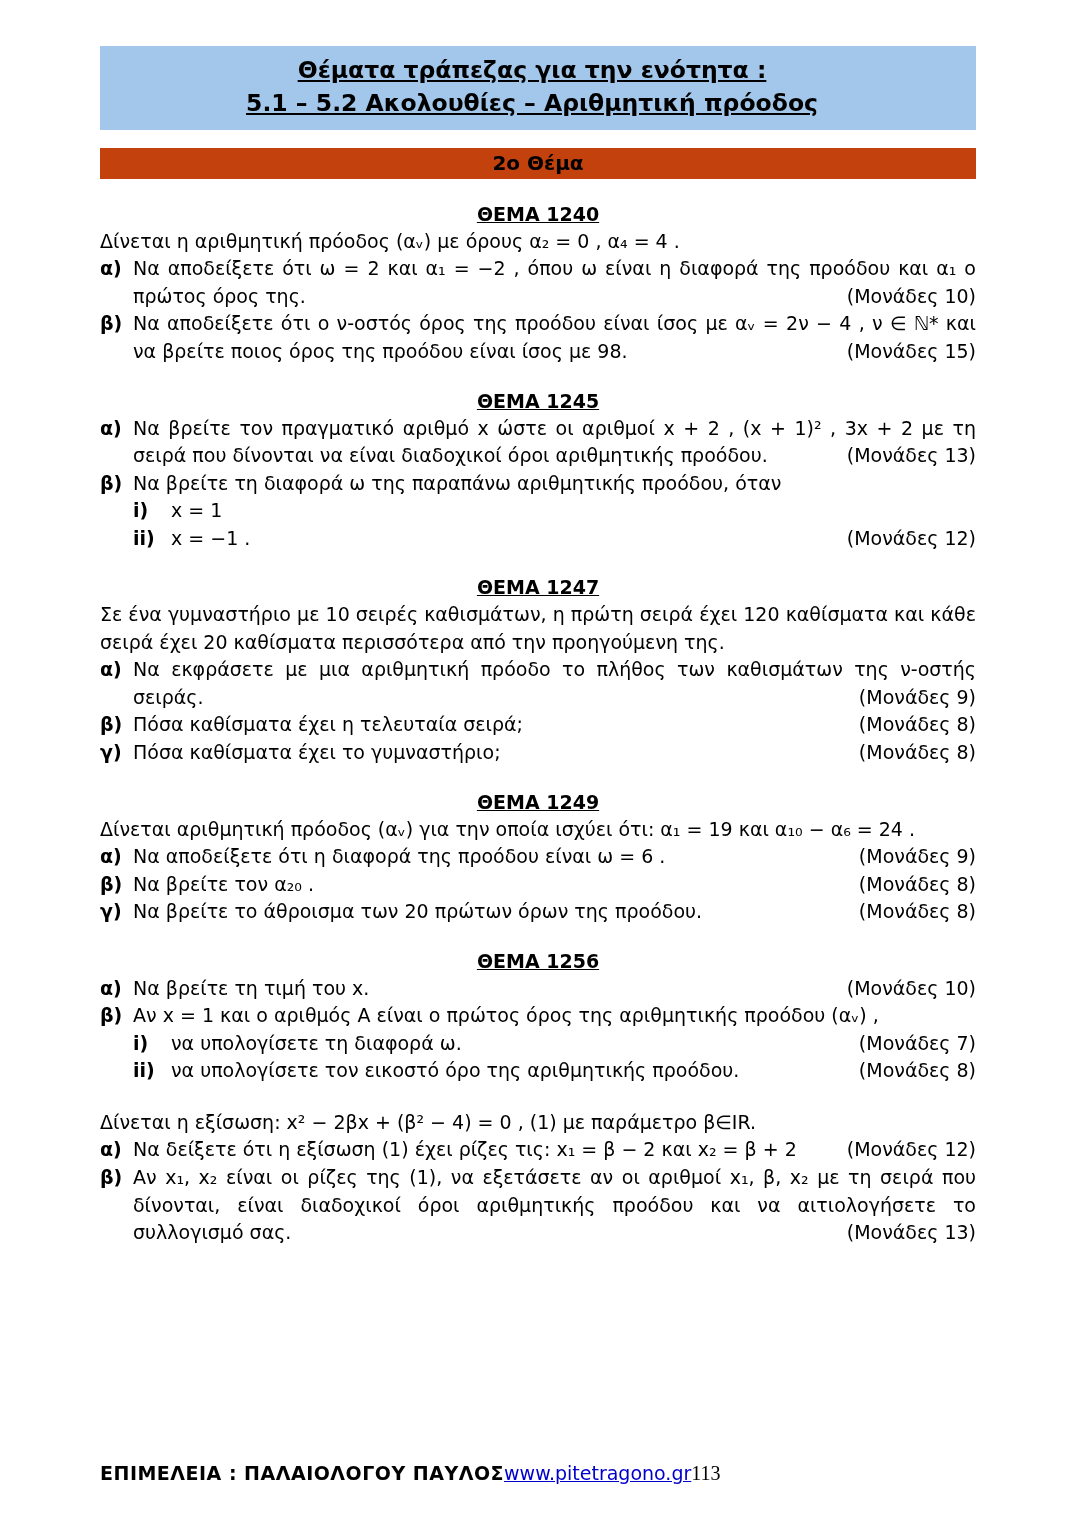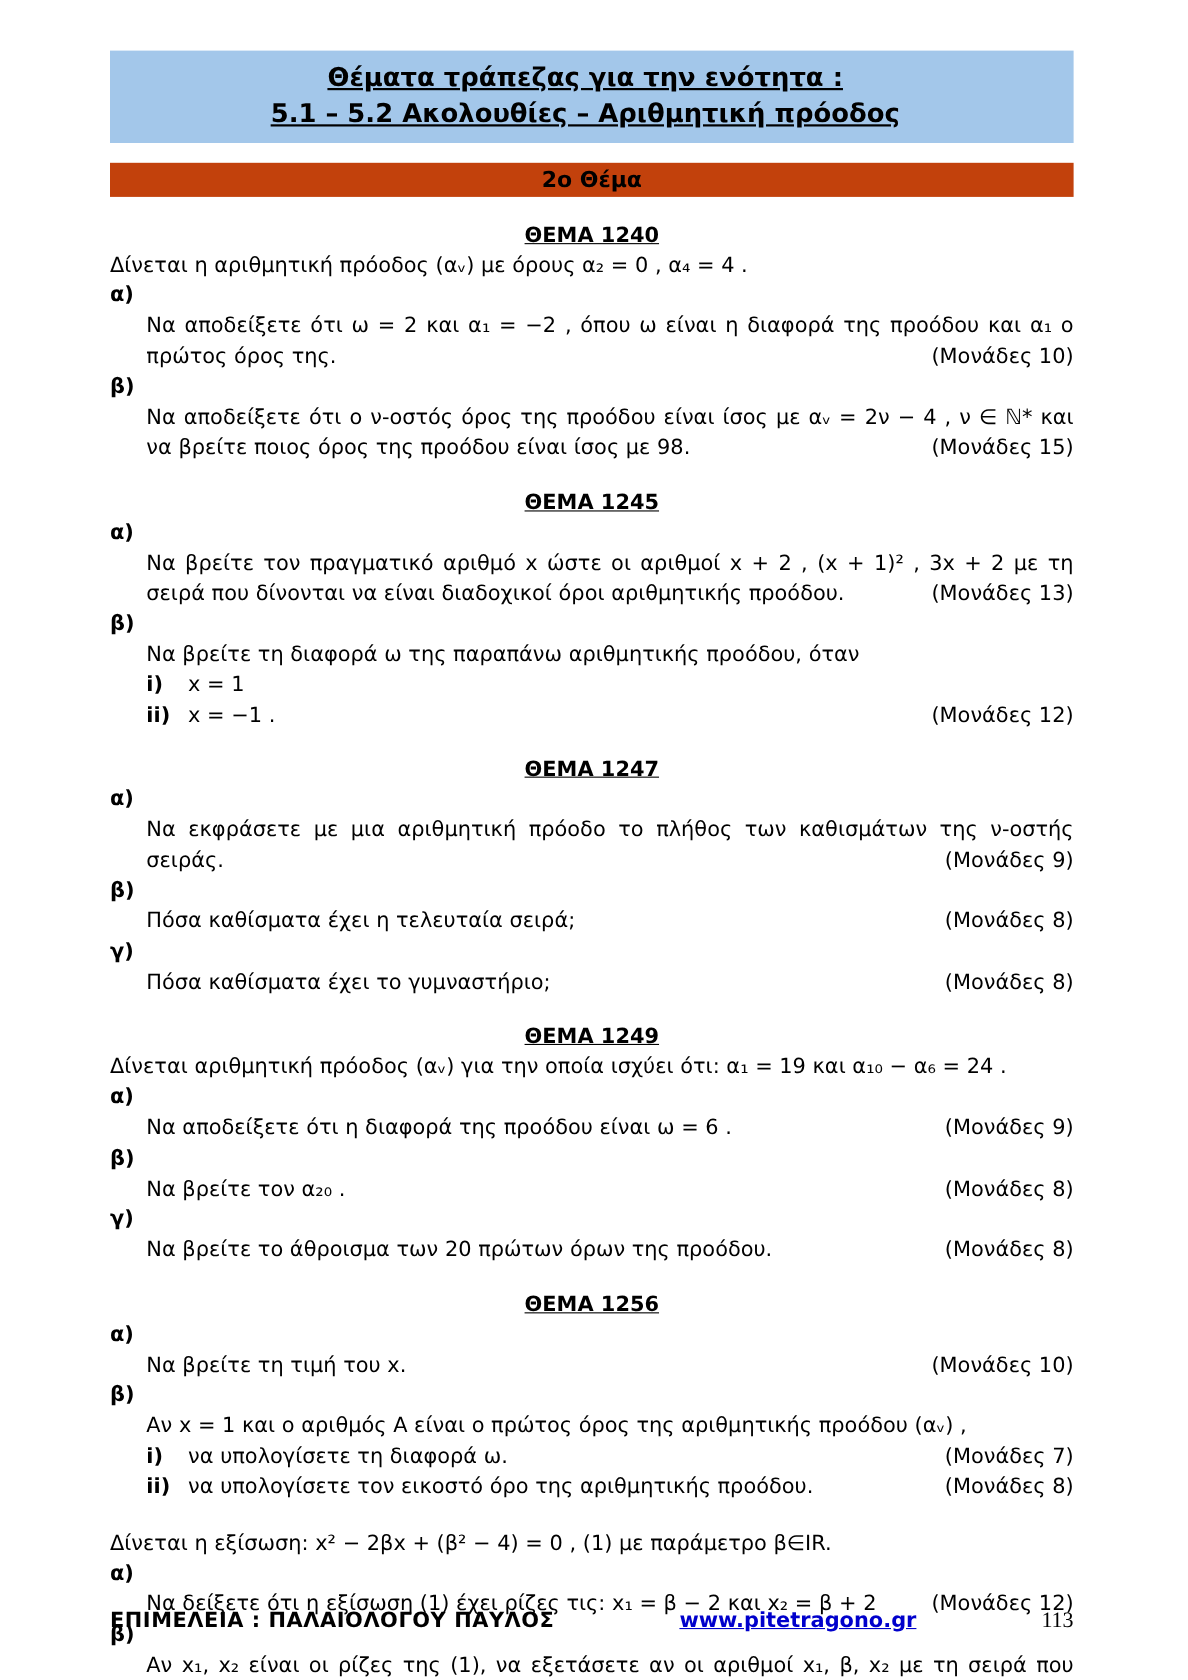--- a/index.html
+++ b/index.html
@@ -53,7 +53,7 @@
 
   .item { display: flex; line-height: 1.45; }
   .item > .label { flex: 0 0 33px; font-weight: bold; }
-  .item > .body { flex: 1 1 auto; min-width: 0; margin-top: 28px; }
+  .item > .body { flex: 1 1 auto; min-width: 0; }
   .line { display: flow-root; text-align: justify; line-height: 1.45; }
 
   .points { float: right; white-space: nowrap; margin-left: 12px; }

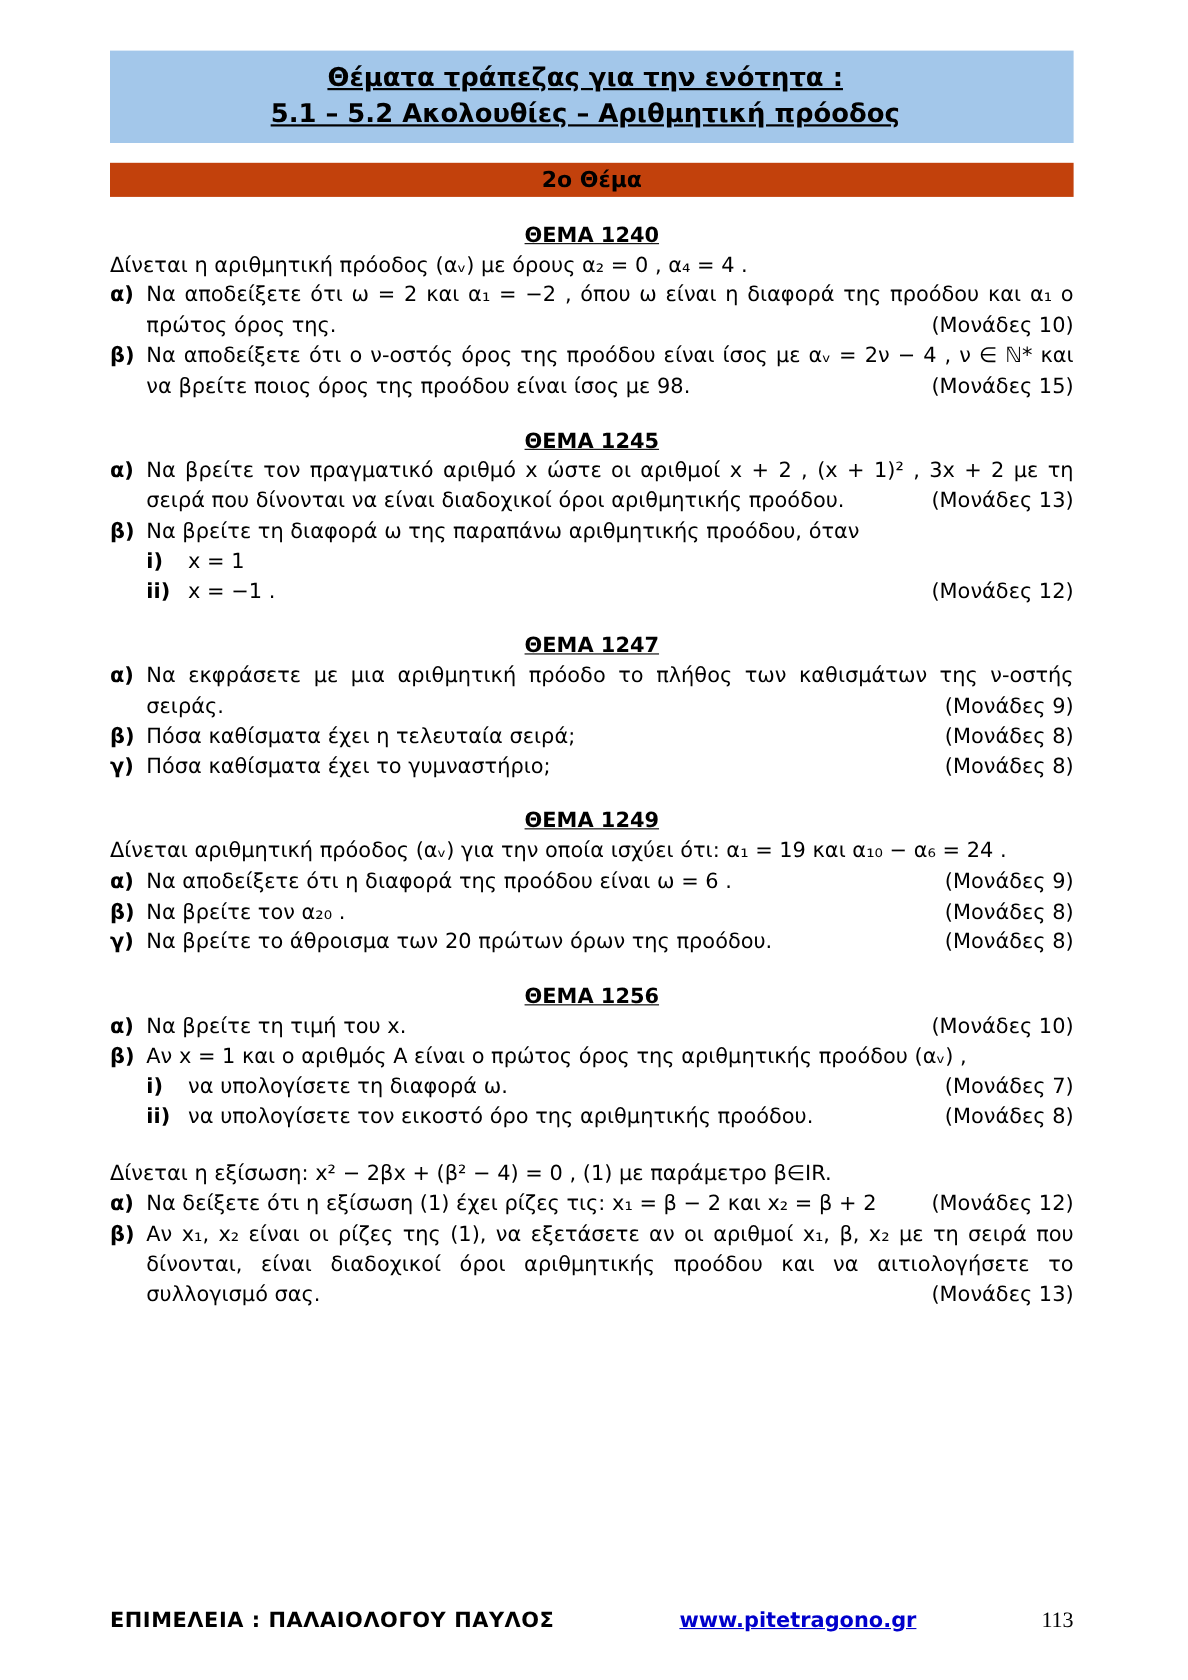--- a/index.html
+++ b/index.html
@@ -160,6 +160,7 @@
 
   <section class="theme">
     <h3 class="theme-title">ΘΕΜΑ 1247</h3>
+    <p class="intro">Σε ένα γυμναστήριο με 10 σειρές καθισμάτων, η πρώτη σειρά έχει 120 καθίσματα και κάθε σειρά έχει 20 καθίσματα περισσότερα από την προηγούμενη της.</p>
     <div class="item">
       <span class="label">α)</span>
       <div class="body">

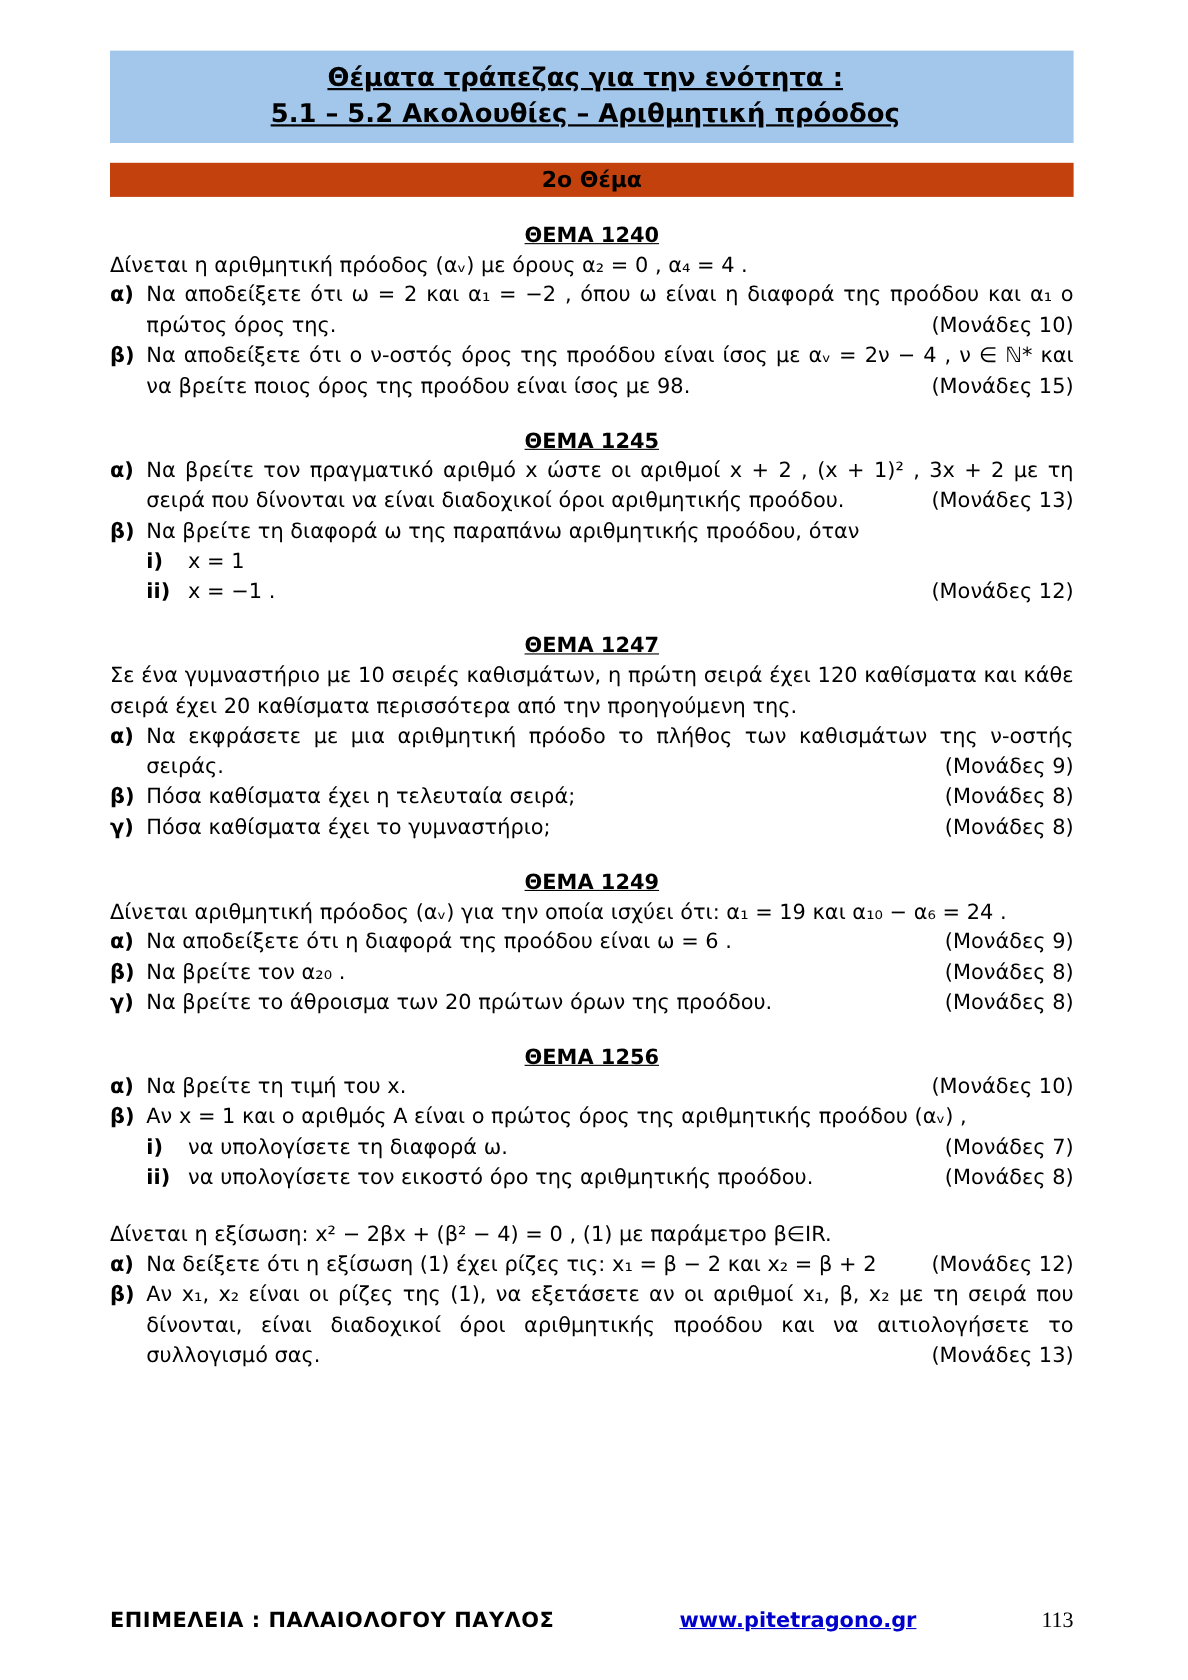--- a/index.html
+++ b/index.html
@@ -68,7 +68,6 @@
     right: 104px;
     bottom: 42px;
     display: flex;
-    justify-content: space-between;
     align-items: baseline;
   }
   .footer-editor { font-weight: bold; font-size: 19px; letter-spacing: 0.5px; }

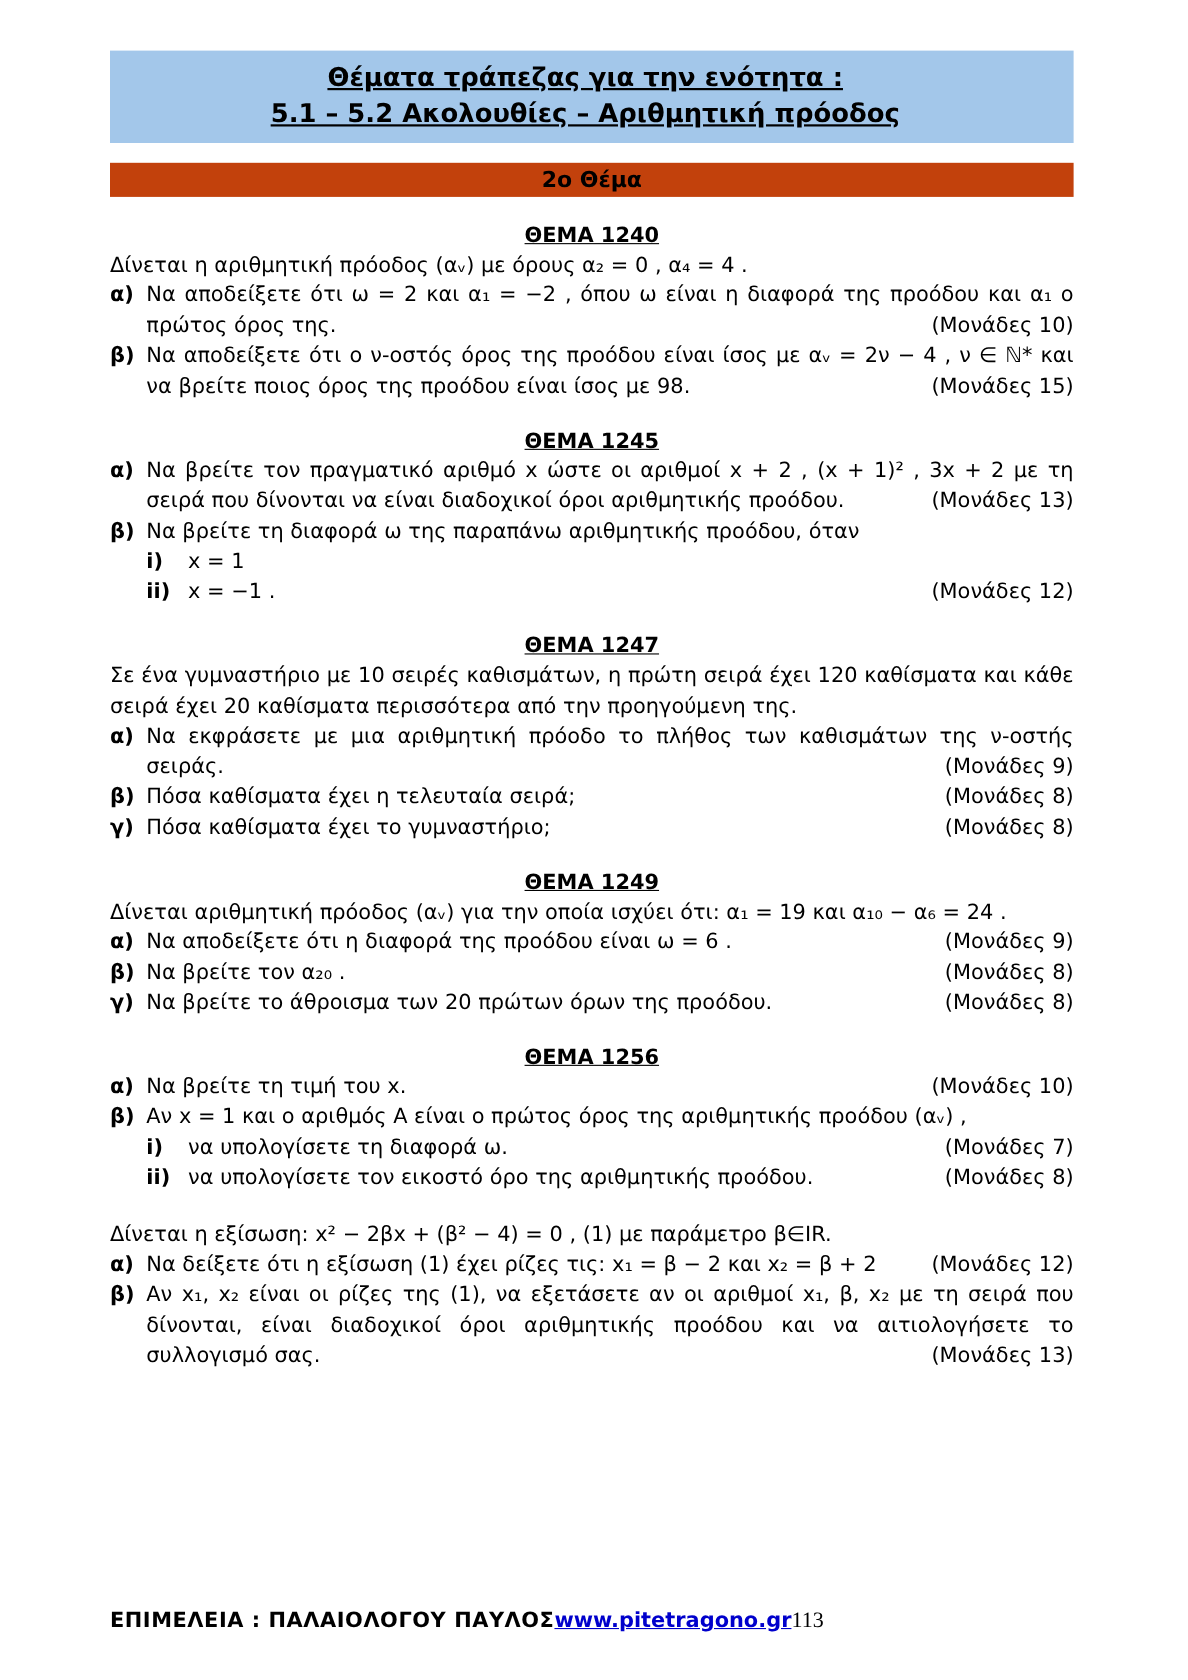--- a/index.html
+++ b/index.html
@@ -72,7 +72,7 @@
   }
   .footer-editor { font-weight: bold; font-size: 19px; letter-spacing: 0.5px; }
   .footer-link {
-    font-weight: bold;
+    font-weight: normal;
     font-size: 19px;
     color: #0000cc;
     text-decoration: underline;

